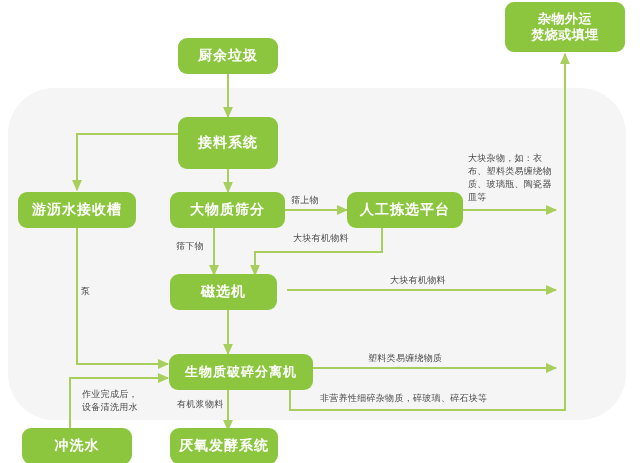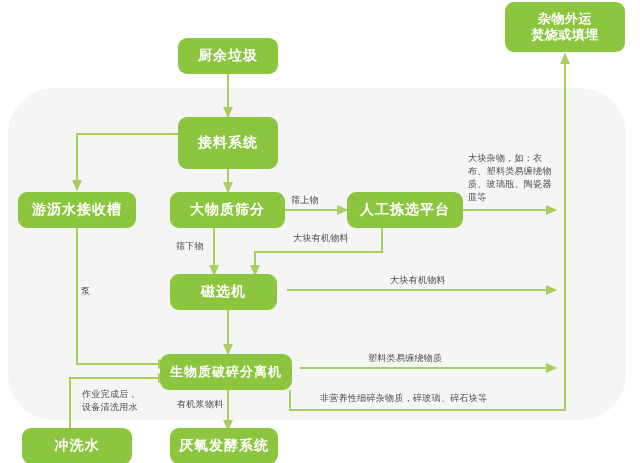--- a/index.html
+++ b/index.html
@@ -138,7 +138,7 @@
     <span>磁选机</span>
   </div>
 
-  <div class="node" style="left:160px; top:354px; width:132px; height:36px;text-align:right;">
+  <div class="node" style="left:169px; top:354px; width:144px; height:36px;text-align:right;">
     <span style="font-size:13px;">生物质破碎分离机</span>
   </div>
 

